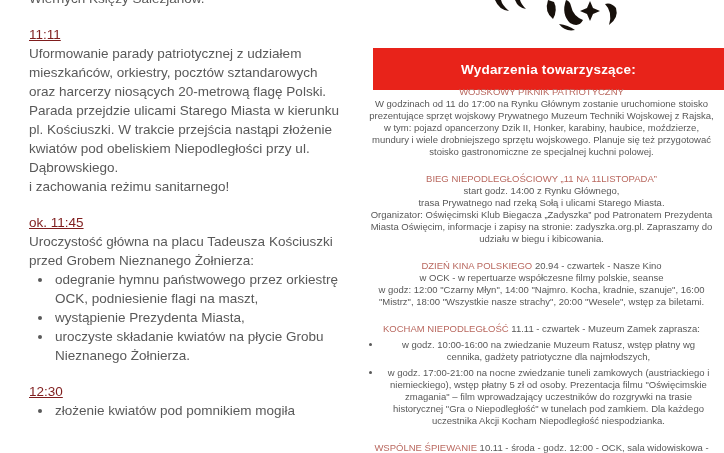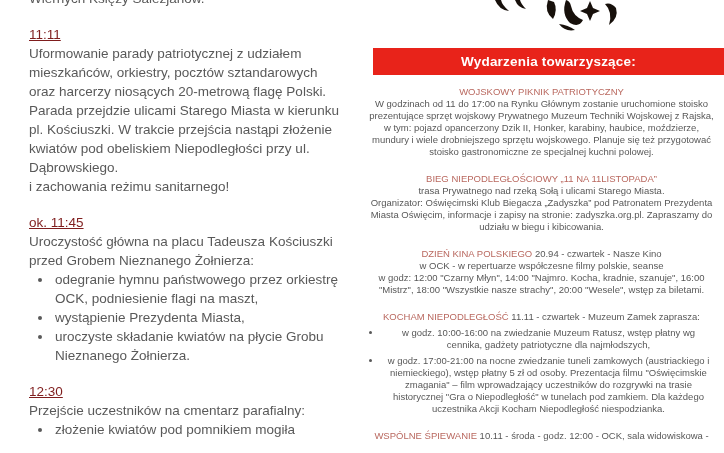--- a/index.html
+++ b/index.html
@@ -25,7 +25,7 @@
   
   .eagle{position:absolute;left:493px;top:0;}
   .banner{
-    position:absolute;left:373px;top:48px;width:351px;height:27px;
+    position:absolute;left:373px;top:48px;width:351px;height:42px;
     background:#e8231a;display:flex;align-items:center;justify-content:center;
   }
   .banner-text{

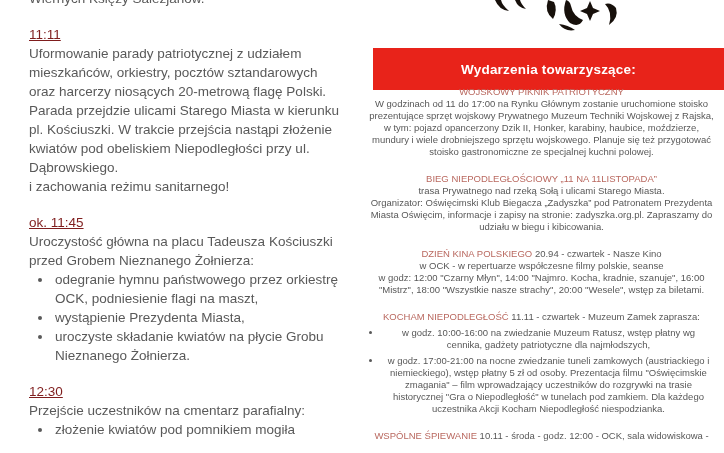--- a/index.html
+++ b/index.html
@@ -102,6 +102,7 @@
     <p>
       <span class="rtitle">BIEG NIEPODLEGŁOŚCIOWY „11 NA 11LISTOPADA”</span><span></span>
     </p>
+    <p>start godz. 14:00 z Rynku Głównego,</p>
     <p>trasa Prywatnego nad rzeką Sołą i ulicami Starego Miasta.</p>
     <p>Organizator: Oświęcimski Klub Biegacza „Zadyszka” pod Patronatem Prezydenta Miasta Oświęcim, informacje i zapisy na stronie: zadyszka.org.pl. Zapraszamy do udziału w biegu i kibicowania.</p>
   </div>

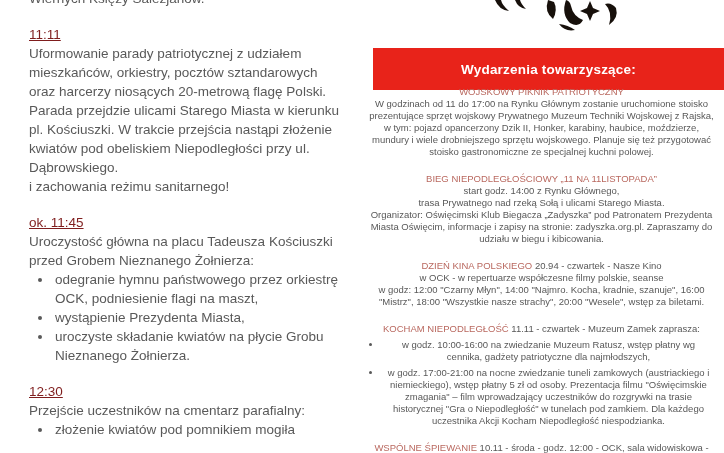--- a/index.html
+++ b/index.html
@@ -66,7 +66,6 @@
 
   <section>
     <h3 class="time">12:30</h3>
-    <p>Przejście uczestników na cmentarz parafialny:</p>
     <ul>
       <li>złożenie kwiatów pod pomnikiem mogiła</li>
     </ul>

